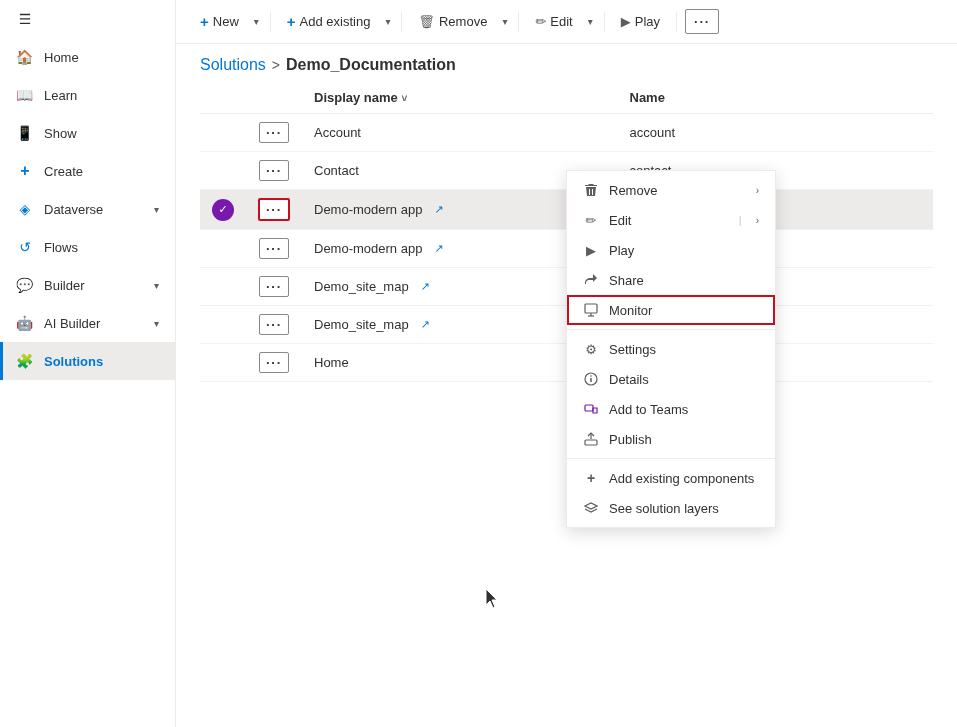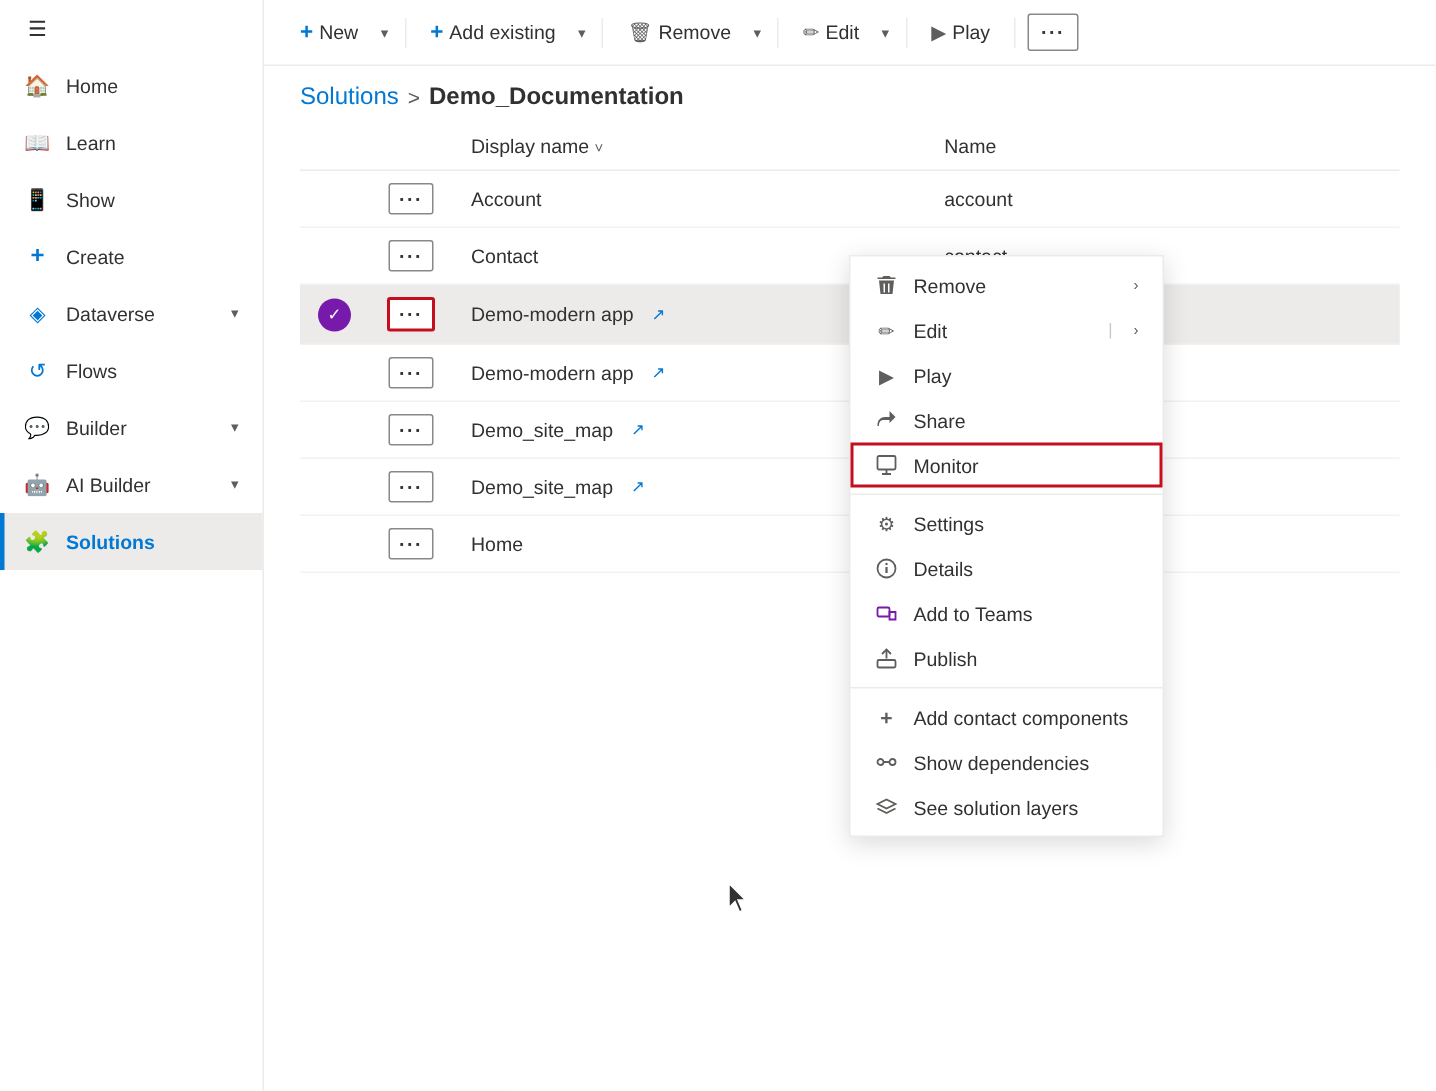--- a/index.html
+++ b/index.html
@@ -142,7 +142,7 @@
       text-align: left;
       padding: 8px 12px;
       color: #323130;
-      font-weight: 400;
+      font-weight: 700;
       font-size: 13px;
       border-bottom: 1px solid #edebe9;
       background: #fff;

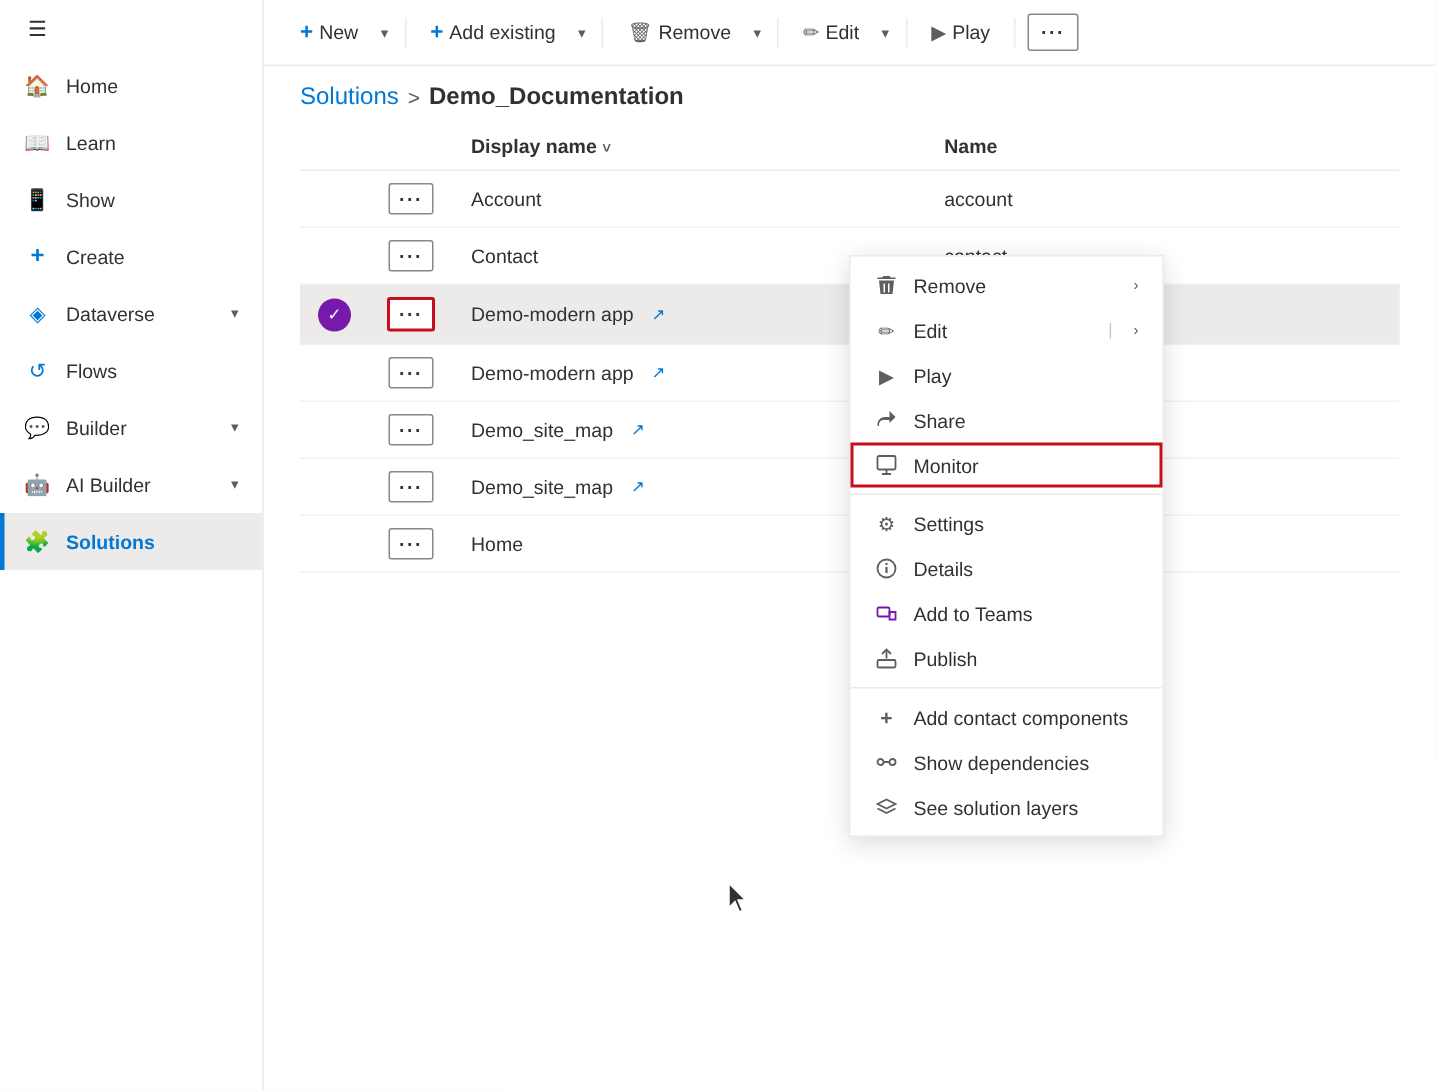--- a/index.html
+++ b/index.html
@@ -554,7 +554,7 @@
 
       <div class="menu-item">
         <span class="item-icon" style="font-weight:bold; color:#605e5c; font-size:14px;">+</span>
-        <span class="item-label">Add contact components</span>
+        <span class="item-label">Add existing components</span>
       </div>
 
       <div class="menu-item">

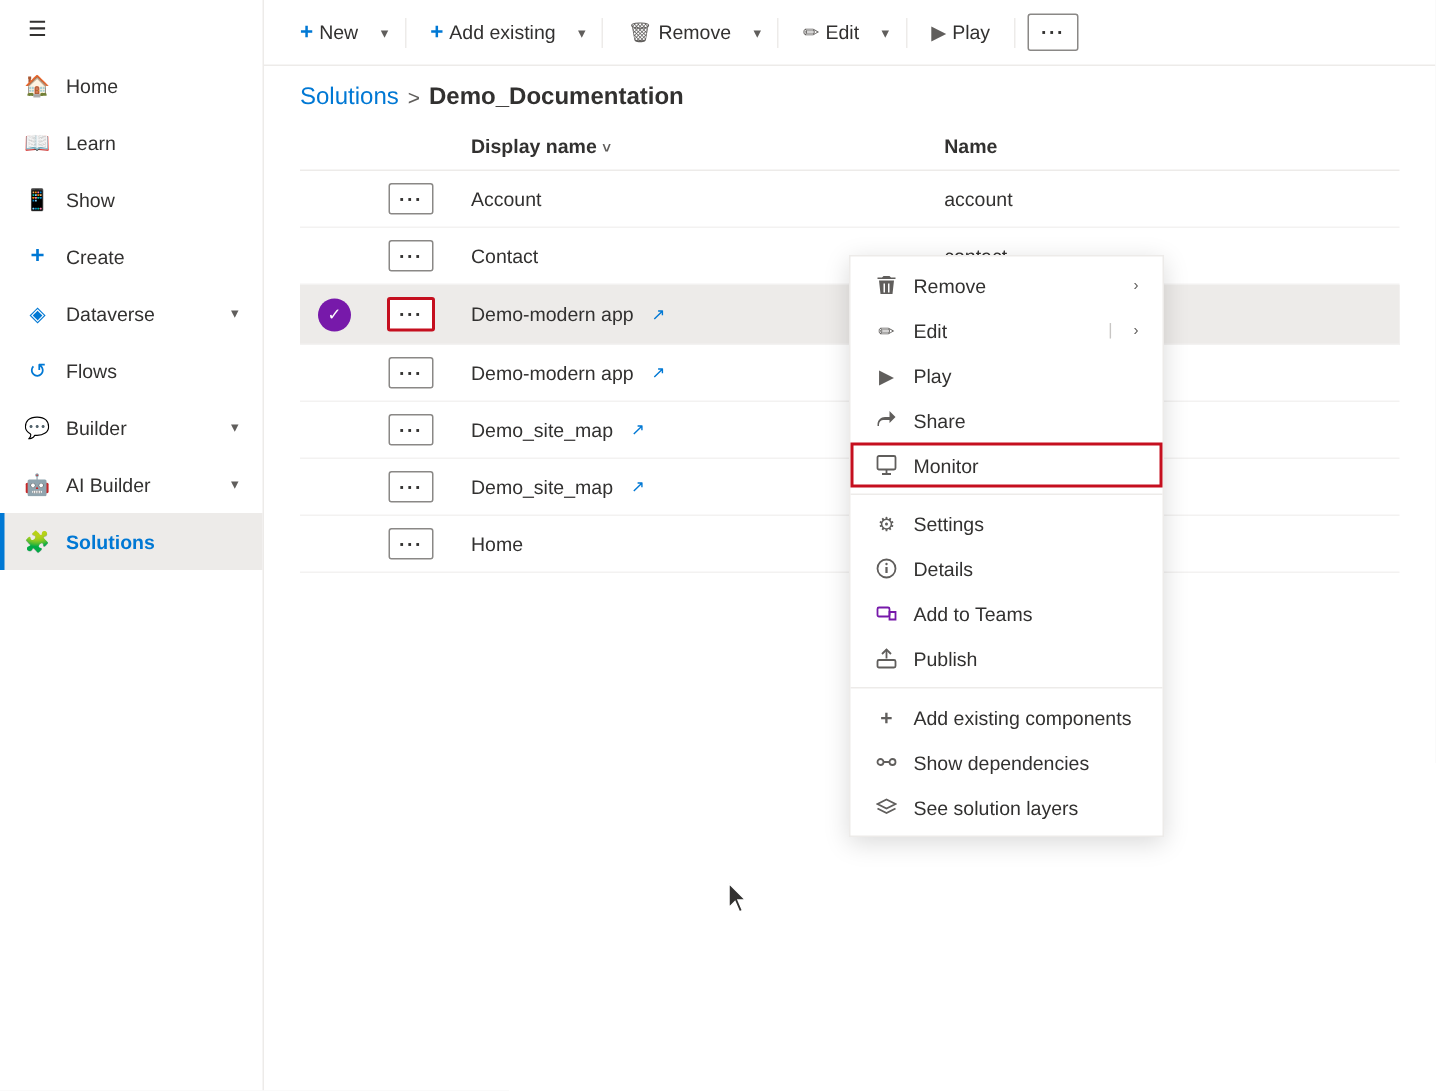--- a/index.html
+++ b/index.html
@@ -557,16 +557,6 @@
         <span class="item-label">Add existing components</span>
       </div>
 
-      <div class="menu-item">
-        <span class="item-icon">
-          <svg width="14" height="14" viewBox="0 0 14 14" fill="none">
-            <circle cx="3" cy="7" r="2" stroke="#605e5c" stroke-width="1.2" fill="none"></circle>
-            <circle cx="11" cy="7" r="2" stroke="#605e5c" stroke-width="1.2" fill="none"></circle>
-            <line x1="5" y1="7" x2="9" y2="7" stroke="#605e5c" stroke-width="1.2"></line>
-          </svg>
-        </span>
-        <span class="item-label">Show dependencies</span>
-      </div>
 
       <div class="menu-item">
         <span class="item-icon">

